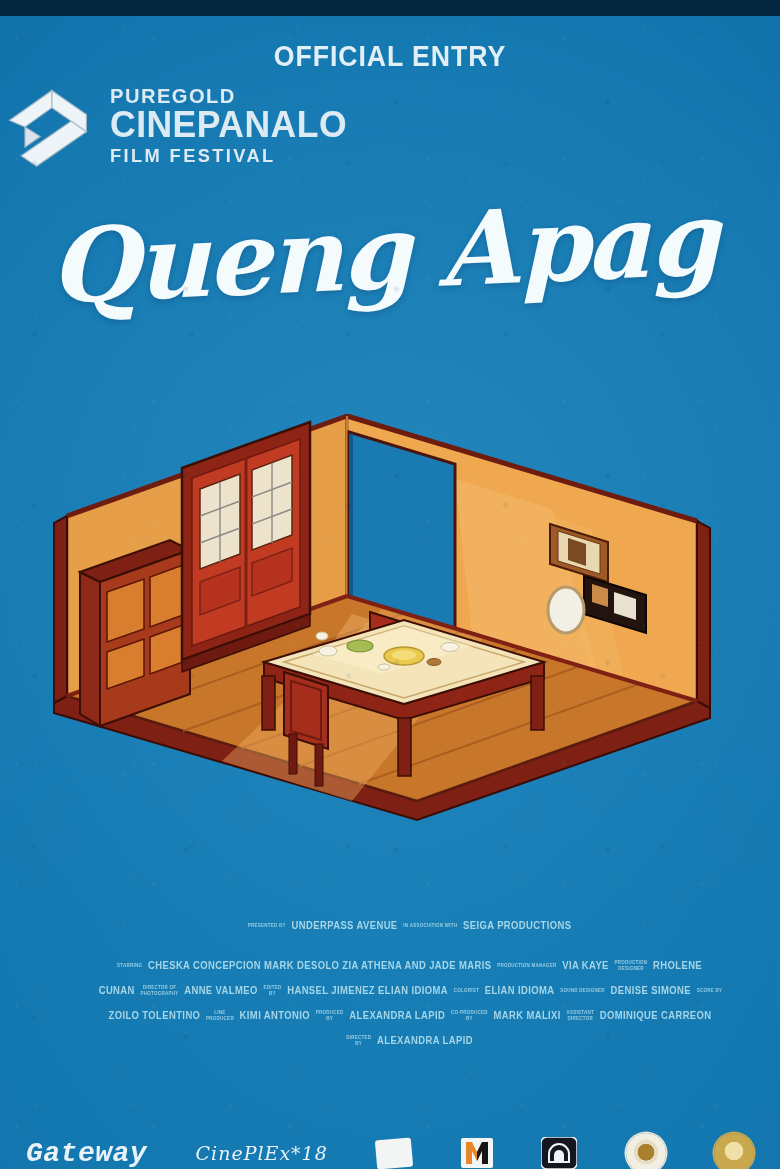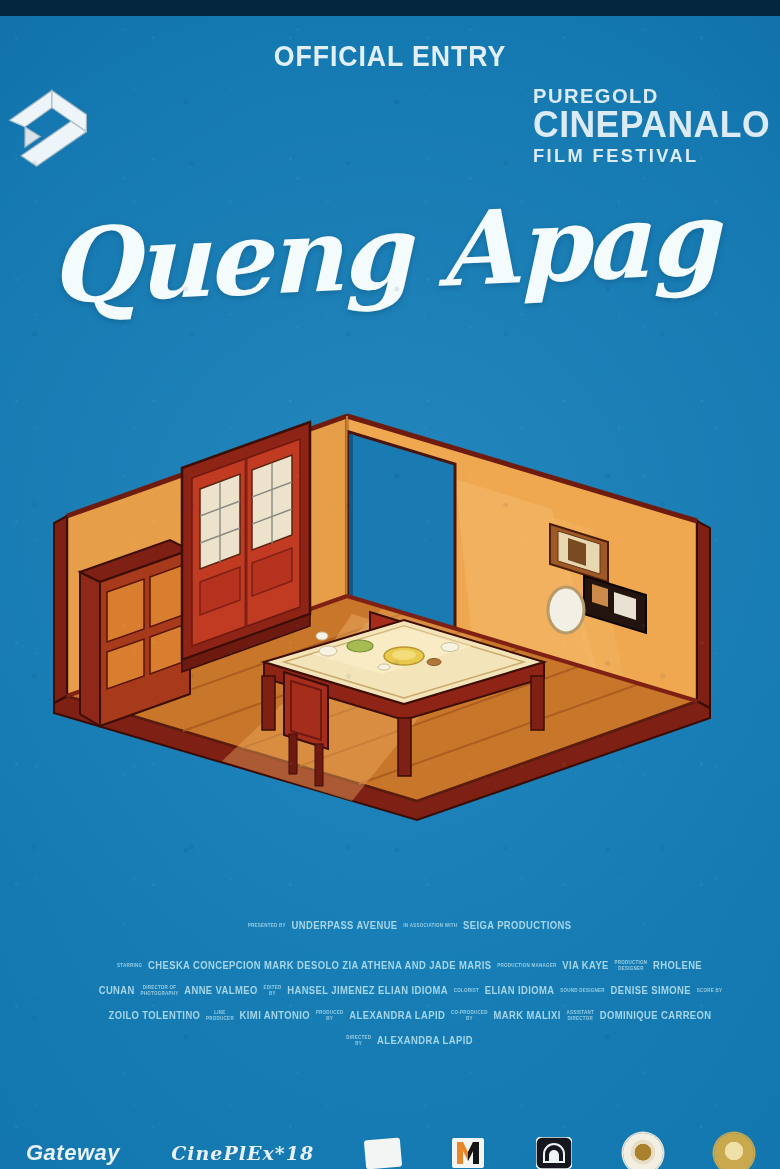--- a/index.html
+++ b/index.html
@@ -27,7 +27,7 @@
   }
   .festival-logo{
     position:absolute;top:60px;left:0;width:100%;
-    display:flex;justify-content:space-between;align-items:center;gap:14px;
+    display:flex;justify-content:flex-start;align-items:center;gap:14px;
   }
   .festival-text{color:#dcebf3;text-align:left;transform:scaleX(.96);transform-origin:left;}
   .festival-brand{font-size:21px;font-weight:800;letter-spacing:1.5px;line-height:1;}

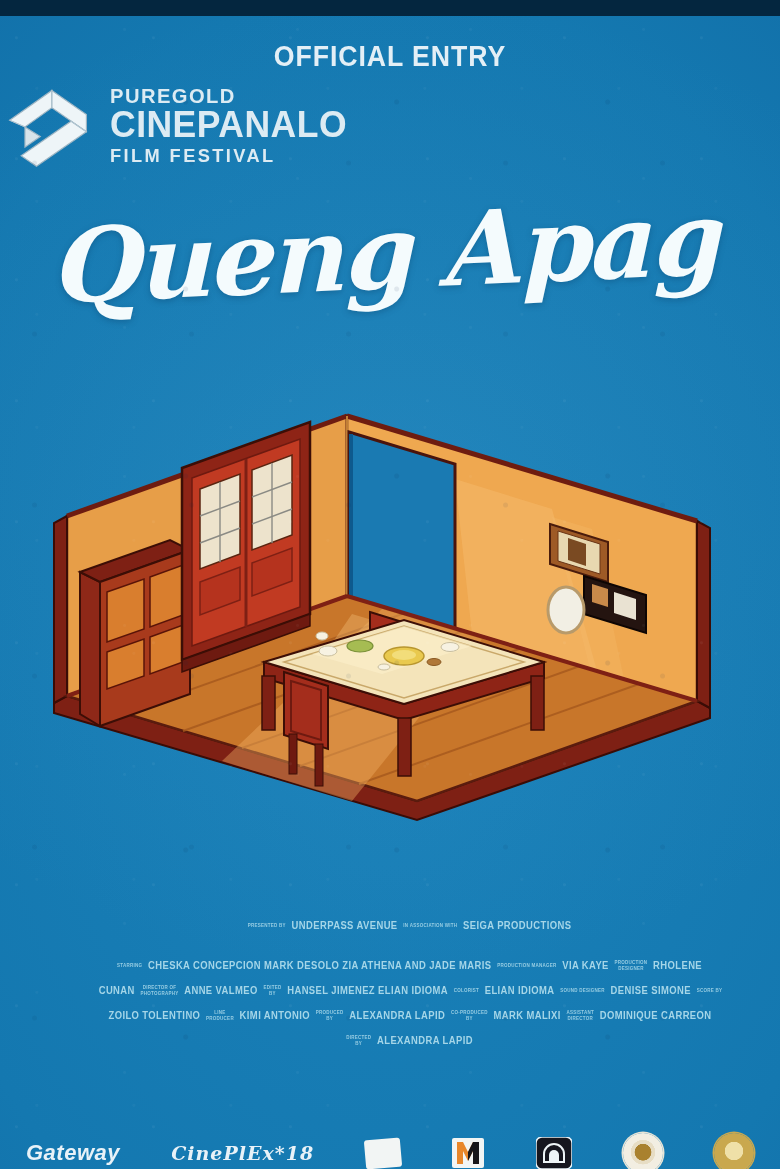--- a/index.html
+++ b/index.html
@@ -60,7 +60,7 @@
     padding:0 26px;box-sizing:border-box;color:#e8f2f8;
   }
   .logo-item{display:flex;align-items:center;gap:5px;flex:0 0 auto;}
-  .gateway-text{font-family:Liberation Sans, sans-serif;font-style:italic;font-size:22px;font-weight:700;letter-spacing:.5px;}
+  .gateway-text{font-family:Liberation Mono, monospace;font-style:italic;font-size:28px;font-weight:700;letter-spacing:.5px;}
   .cineplex-text{font-family:"DejaVu Serif", serif;font-style:italic;font-size:19px;font-weight:700;letter-spacing:1px;}
   .ticket-logo{width:36px;height:29px;background:#f2f5f4;border-radius:3px;transform:rotate(-5deg);
     display:flex;flex-direction:column;justify-content:center;gap:3px;padding:3px 4px;box-sizing:border-box;}

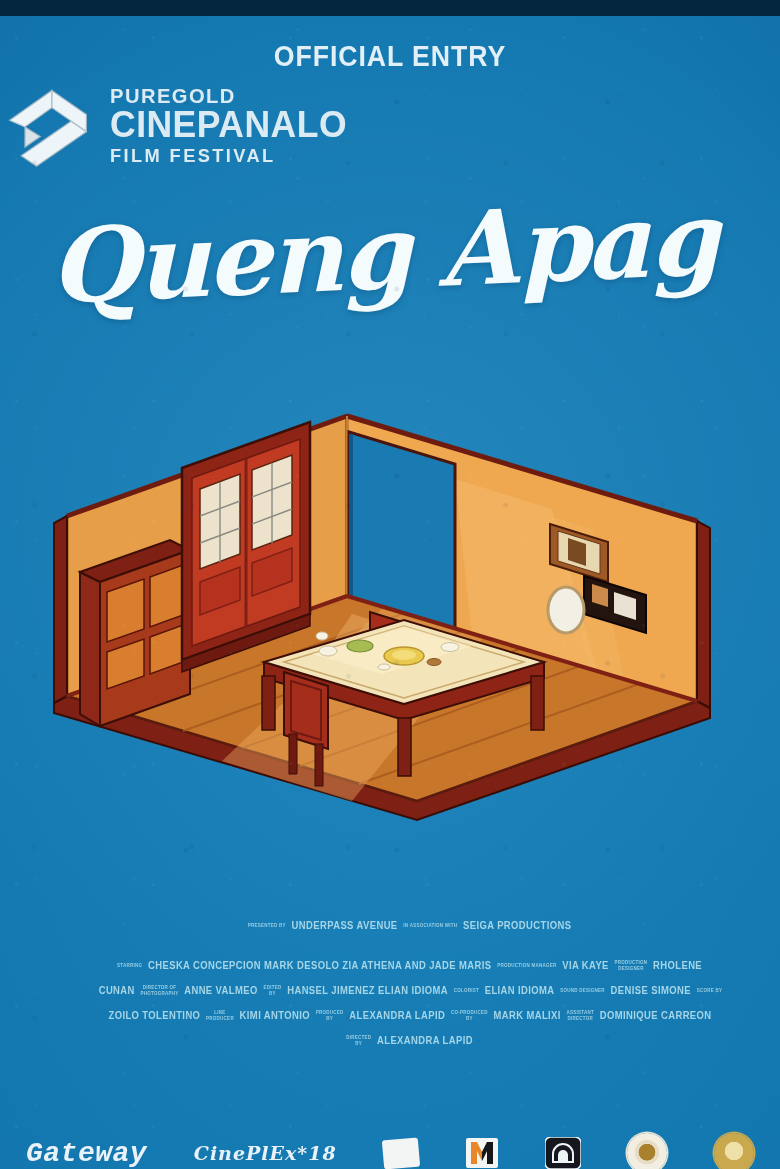--- a/index.html
+++ b/index.html
@@ -61,7 +61,7 @@
   }
   .logo-item{display:flex;align-items:center;gap:5px;flex:0 0 auto;}
   .gateway-text{font-family:Liberation Mono, monospace;font-style:italic;font-size:28px;font-weight:700;letter-spacing:.5px;}
-  .cineplex-text{font-family:"DejaVu Serif", serif;font-style:italic;font-size:19px;font-weight:700;letter-spacing:1px;}
+  .cineplex-text{font-family:"DejaVu Serif", serif;font-style:italic;font-size:19px;font-weight:400;letter-spacing:1px;}
   .ticket-logo{width:36px;height:29px;background:#f2f5f4;border-radius:3px;transform:rotate(-5deg);
     display:flex;flex-direction:column;justify-content:center;gap:3px;padding:3px 4px;box-sizing:border-box;}
   .ticket-logo i{display:block;height:2px;background:#8aa0ab;border-radius:1px;}

